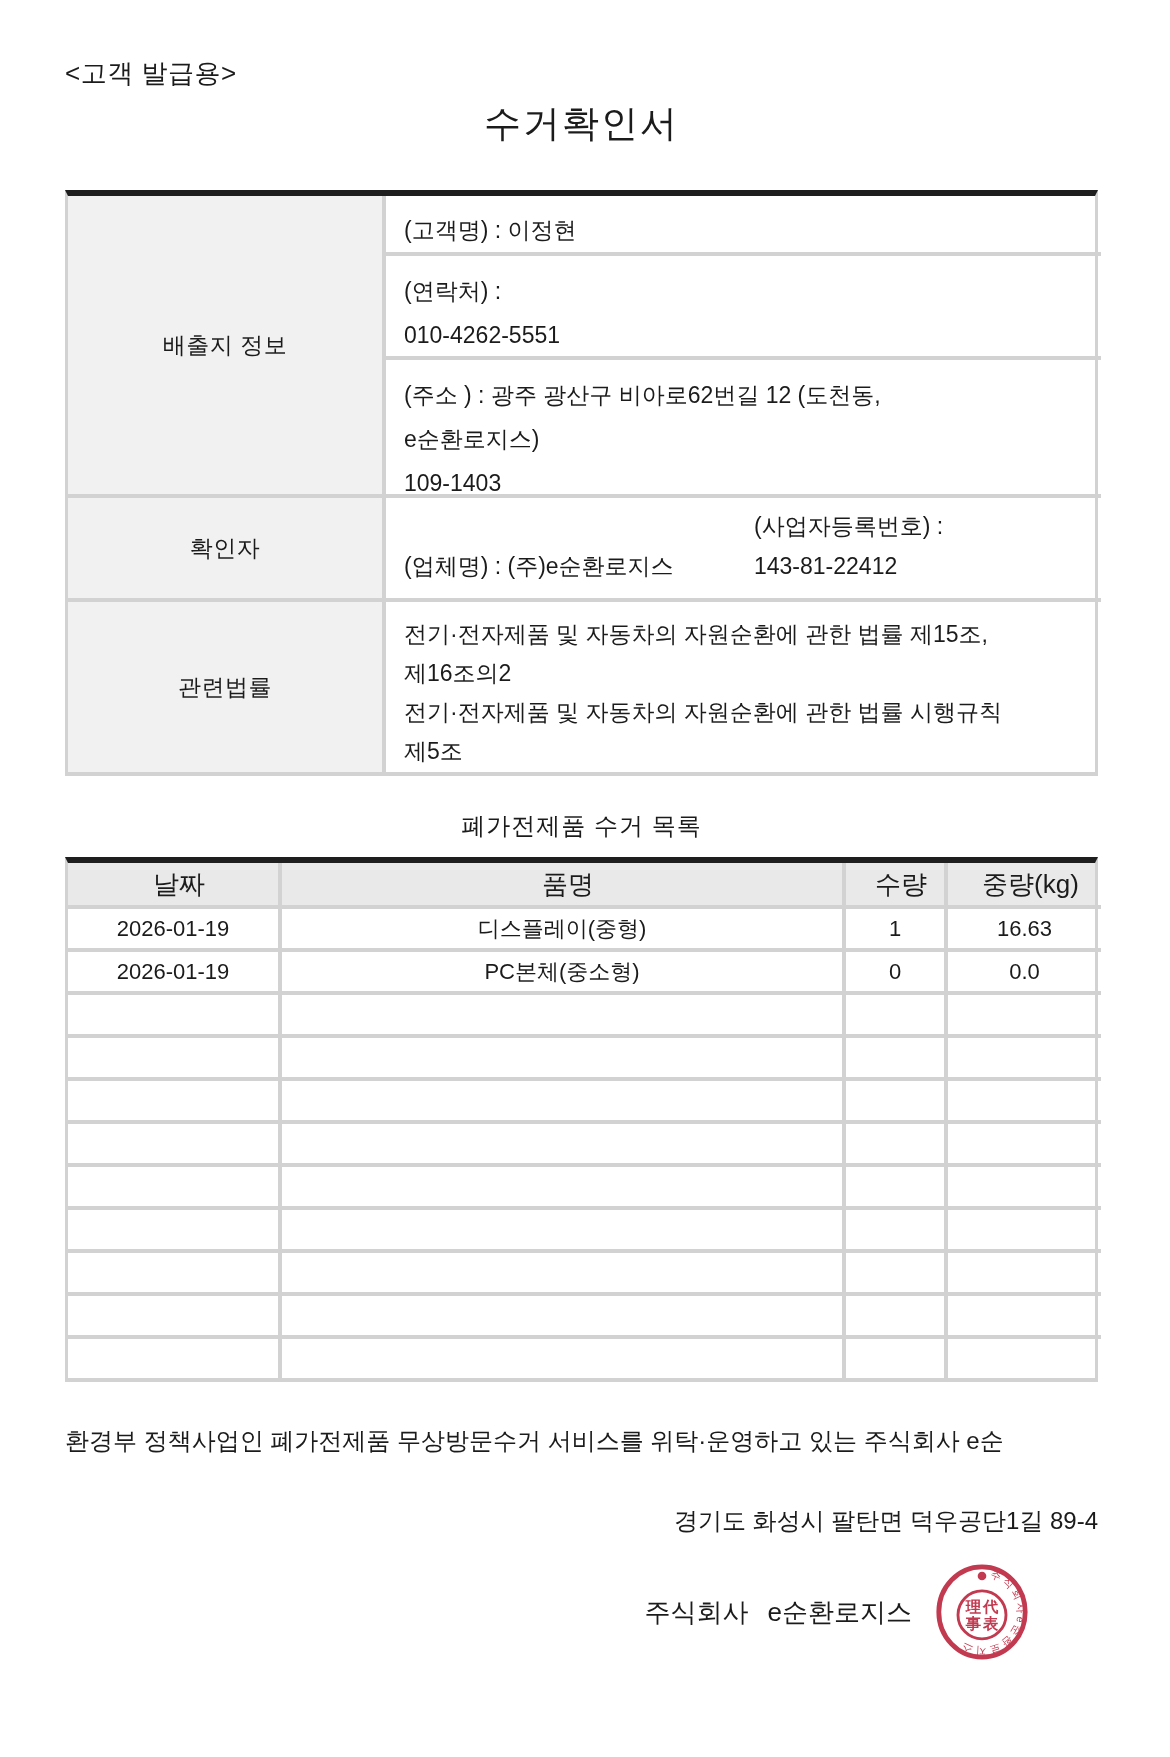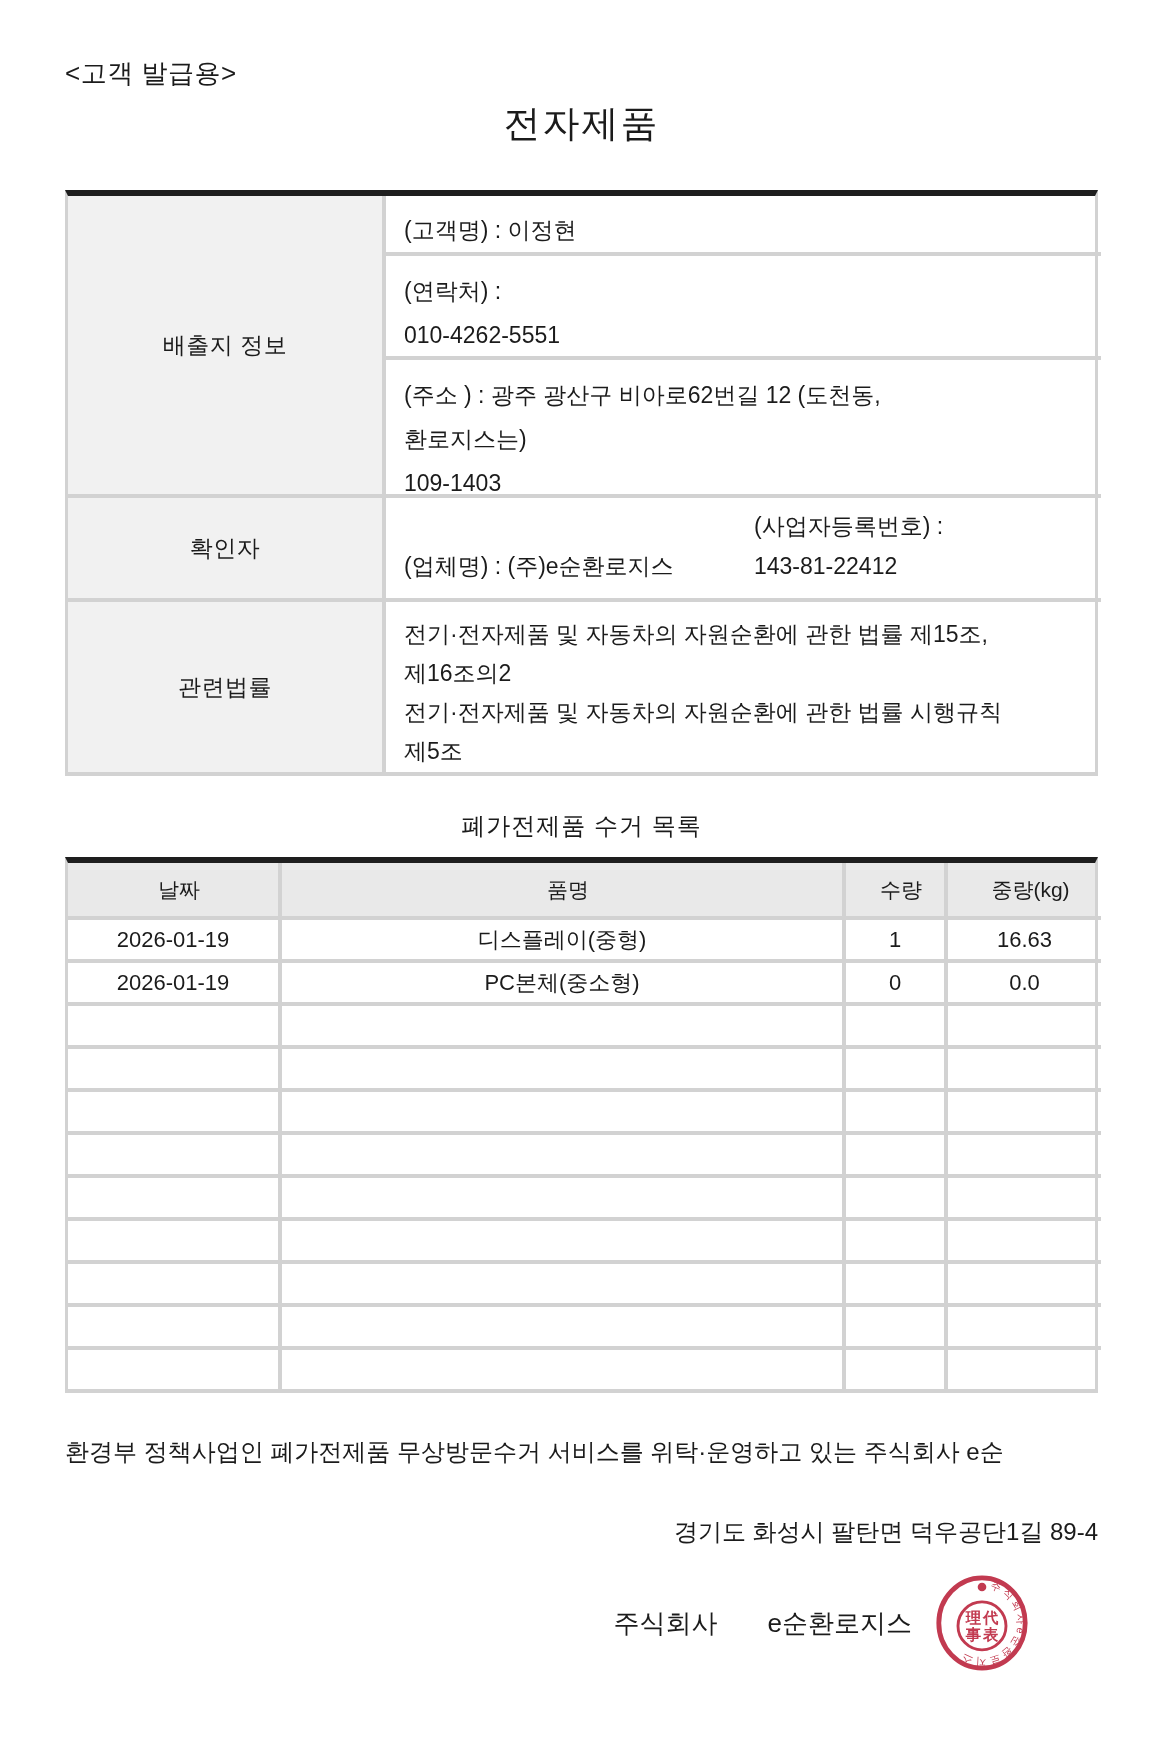--- a/index.html
+++ b/index.html
@@ -82,7 +82,7 @@
 
   <div class="doc-type-label">&lt;고객 발급용&gt;</div>
 
-  <div class="doc-title">전자제품</div>
+  <div class="doc-title">수거확인서</div>
 
   <div class="info-table">
     <div class="it-cell it-label row-span-3">배출지 정보</div>

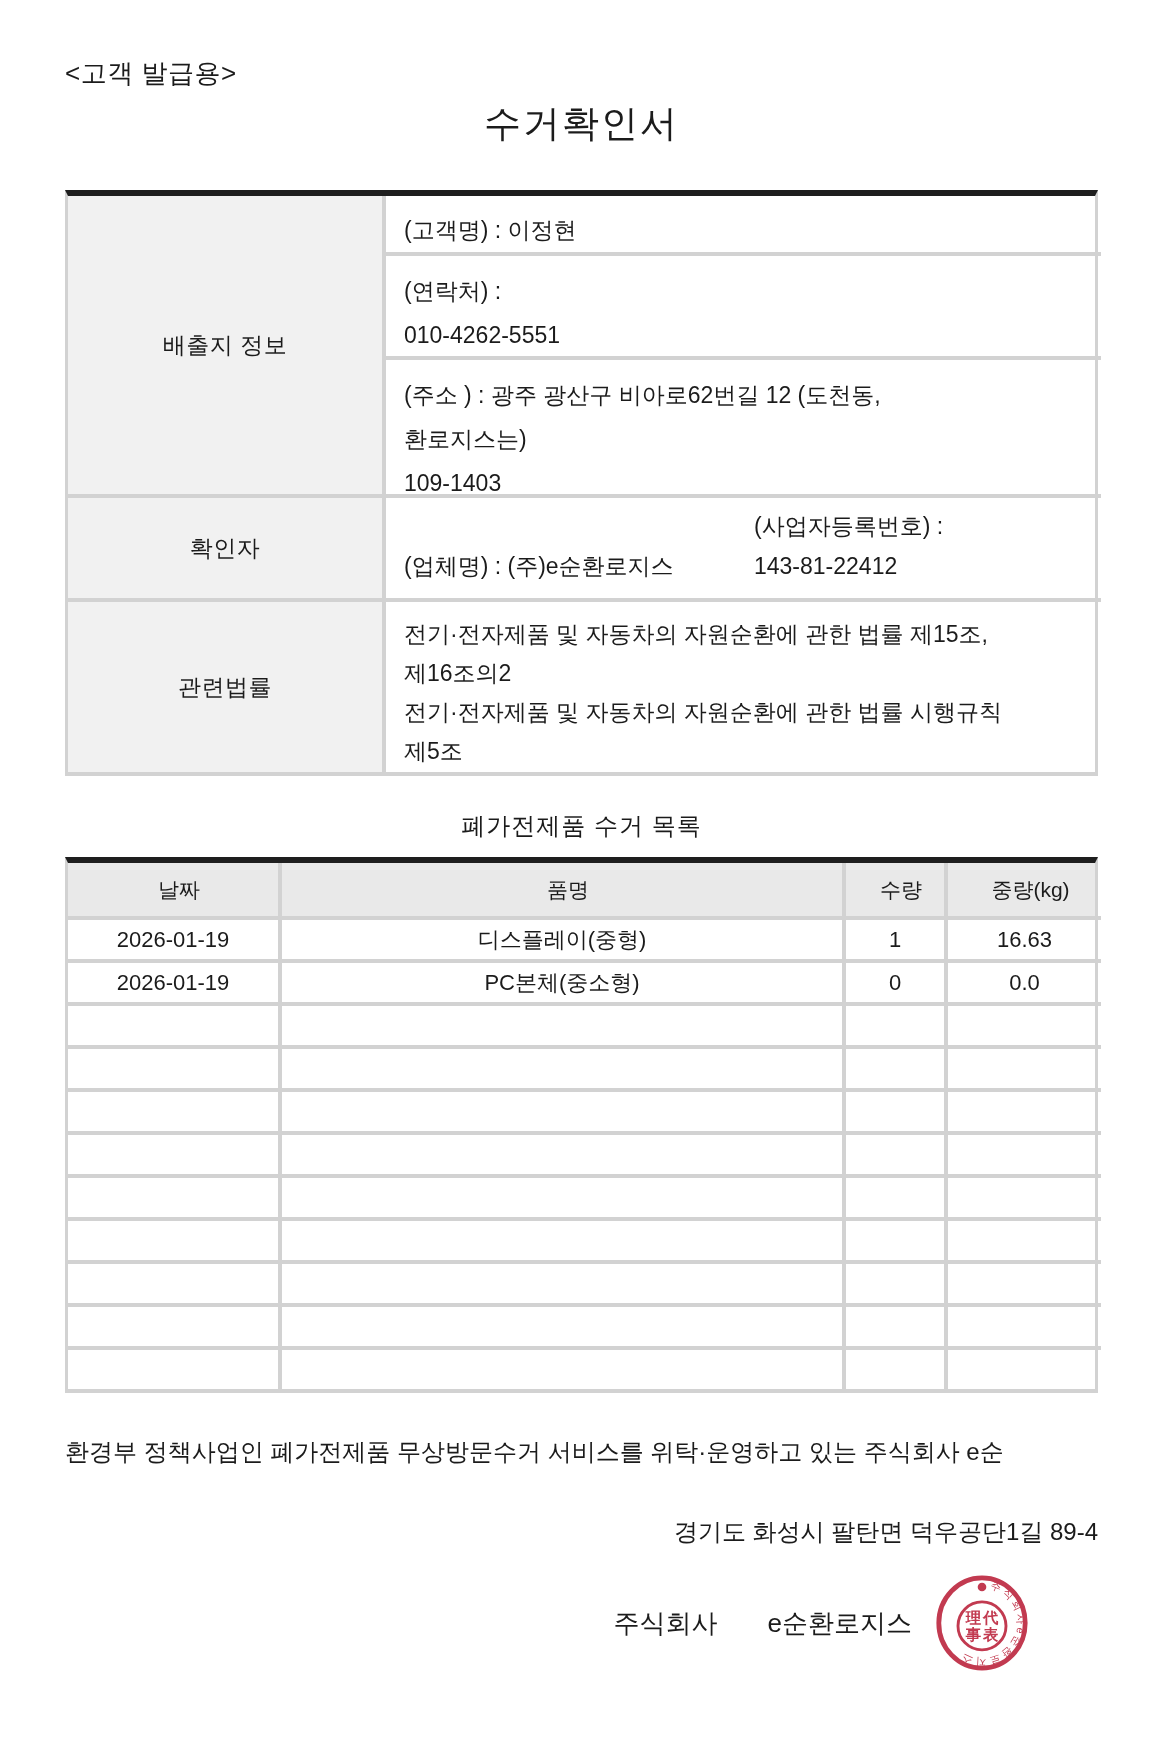--- a/index.html
+++ b/index.html
@@ -96,7 +96,7 @@
 
     <div class="it-cell it-content">
       <div>(주소 ) : 광주 광산구 비아로62번길 12 (도천동,</div>
-      <div>환로지스는)</div>
+      <div>e순환로지스)</div>
       <div>109-1403</div>
     </div>
 

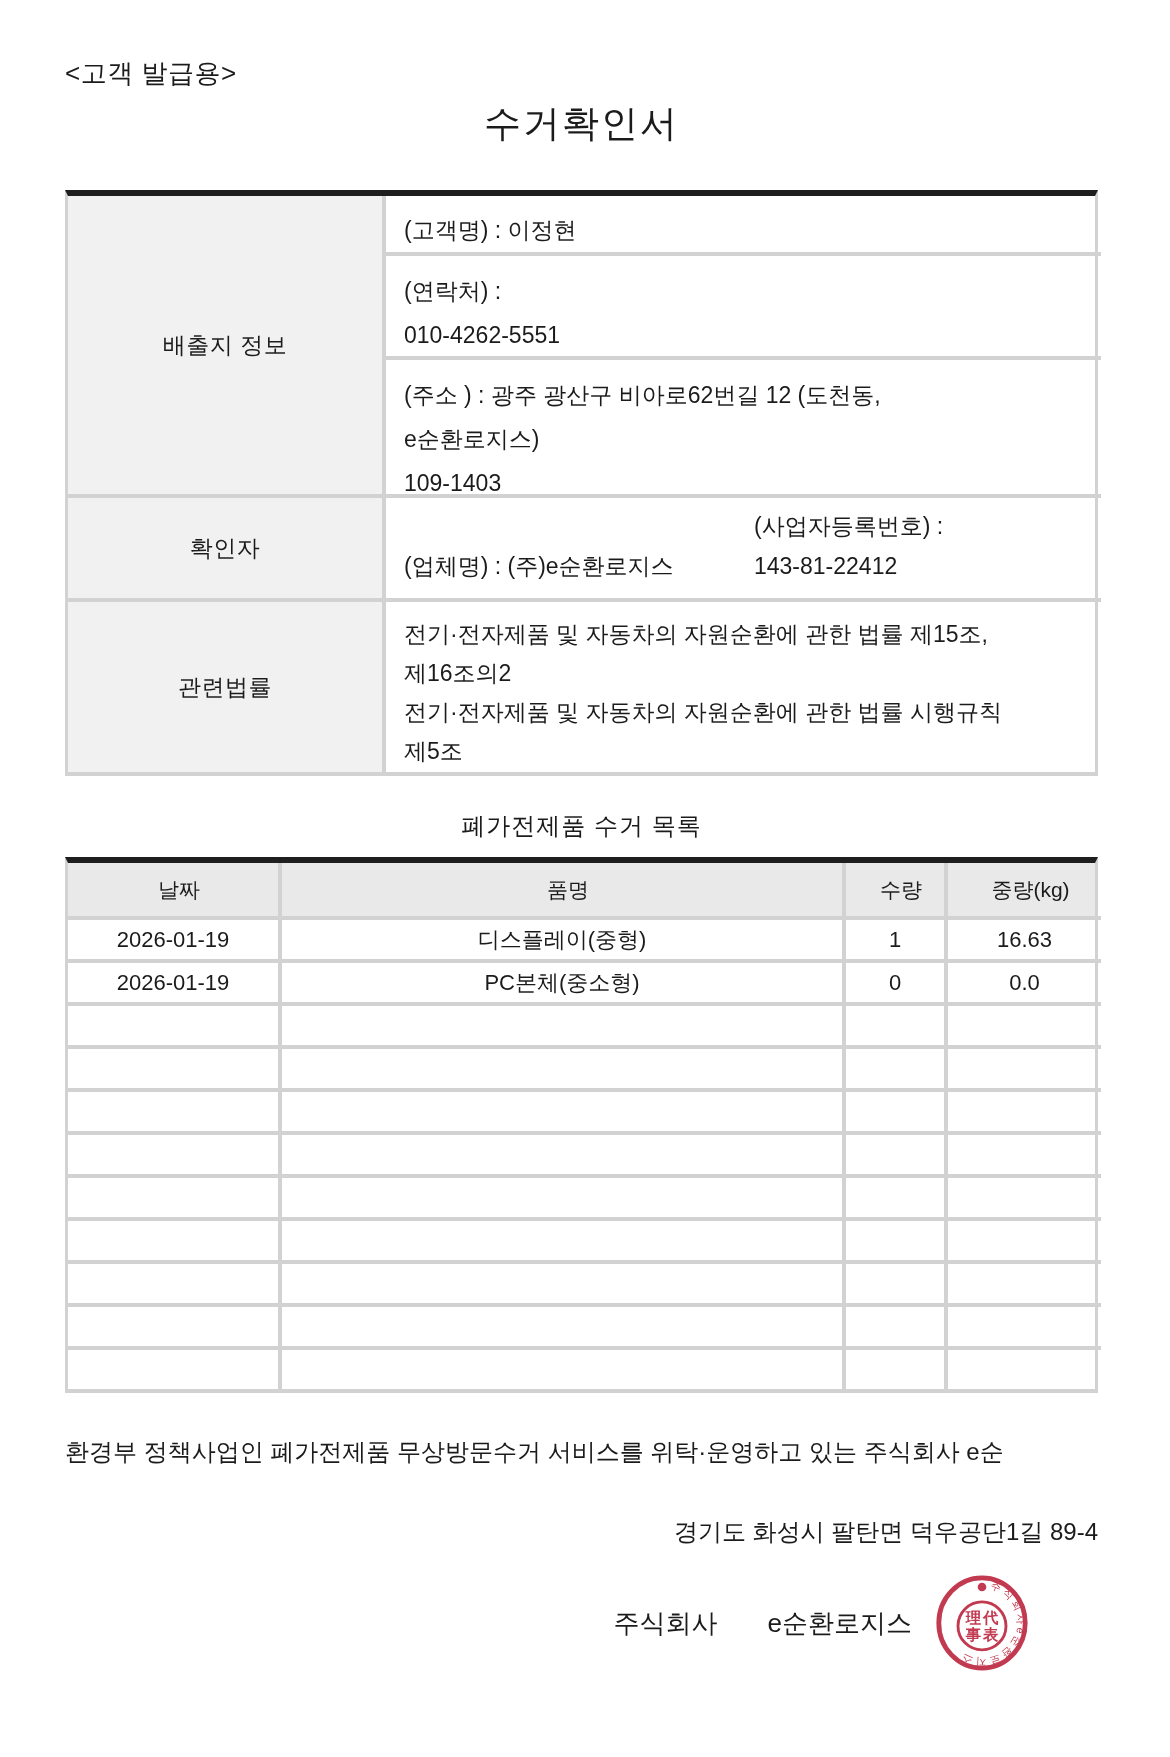--- a/index.html
+++ b/index.html
@@ -55,7 +55,7 @@
   }
   .lt-row { display:grid; grid-template-columns:210px 564px 102px 157px; }
   .lt-header { background:#e9e9e9; }
-  .lt-header .lt-cell { height:53px; font-size:21px;padding-left:12px; }
+  .lt-header .lt-cell { height:42px; font-size:26px;padding-left:12px; }
   .lt-cell {
     height:43px; display:flex; align-items:center; justify-content:center;
     font-size:22px; white-space:nowrap;

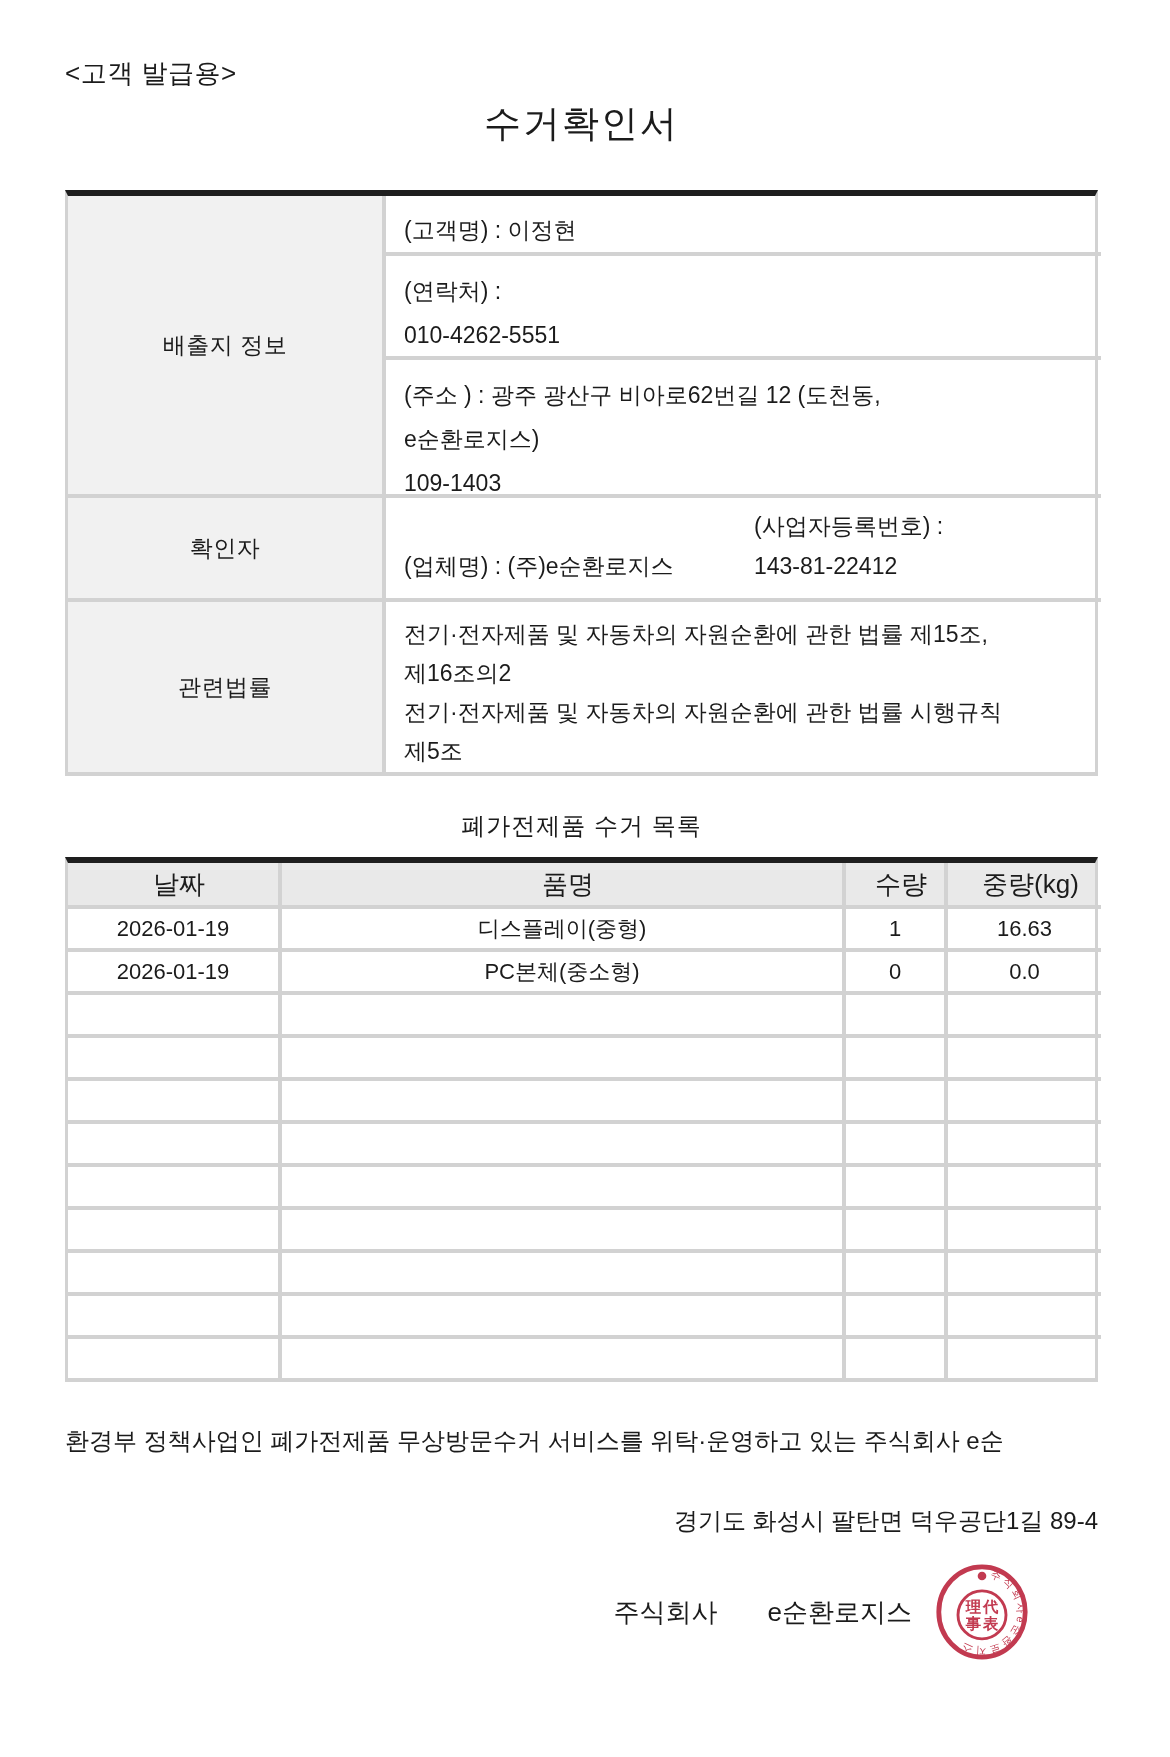--- a/index.html
+++ b/index.html
@@ -71,7 +71,7 @@
     display:flex; justify-content:flex-end; align-items:center;
     padding-right:68px;
   }
-  .company-type { font-size:26px; margin-right:50px;text-align:right; }
+  .company-type { font-size:26px; margin-right:19px;text-align:right; }
   .company-name { font-size:26px; margin-right:22px; }
   .seal { width:96px; height:96px; display:block; }
 </style>

